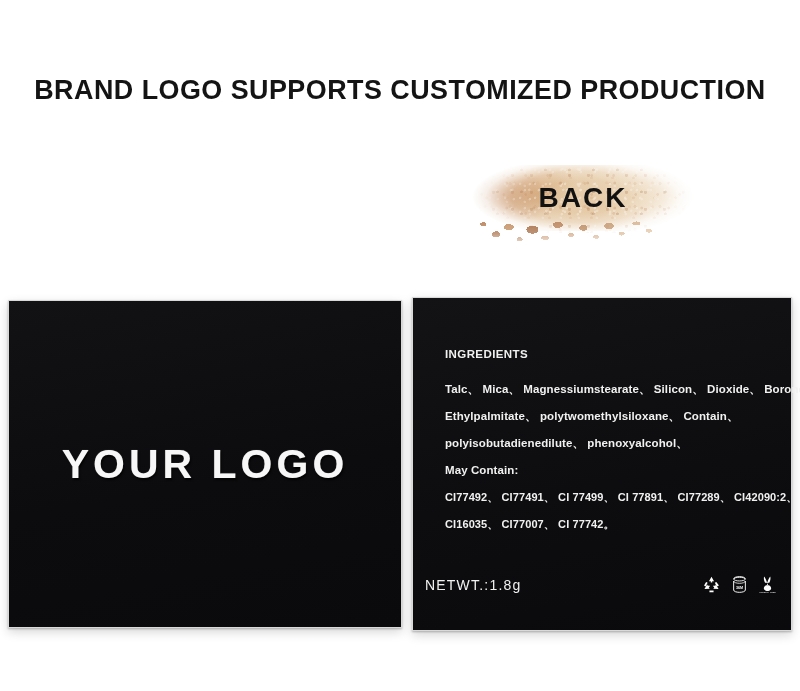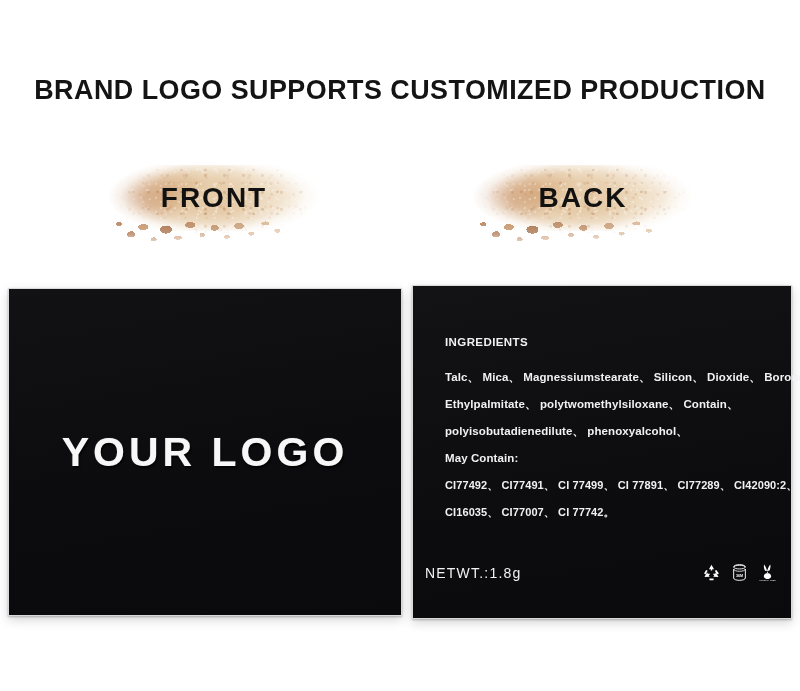--- a/index.html
+++ b/index.html
@@ -233,12 +233,6 @@
 
   <div class="headline">BRAND LOGO SUPPORTS CUSTOMIZED PRODUCTION</div>
 
-  <div class="swatch swatch-front">
-    <div class="swatch-body"></div>
-    <div class="swatch-grain"></div>
-    <div class="swatch-crumbs"></div>
-    <div class="swatch-label">FRONT</div>
-  </div>
 
   <div class="swatch swatch-back">
     <div class="swatch-body"></div>

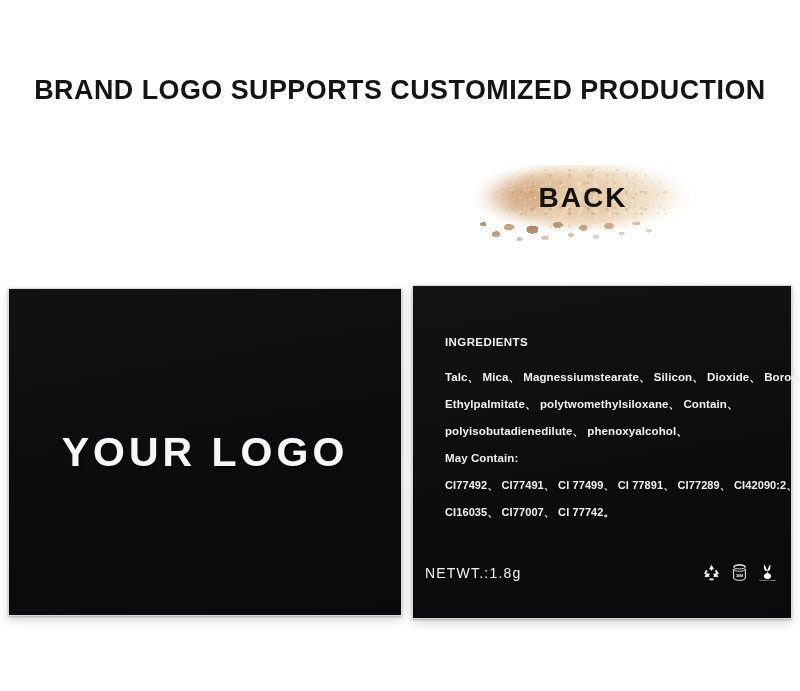--- a/index.html
+++ b/index.html
@@ -132,6 +132,7 @@
     background: #0d0d0f;
     border: 1px solid #d9d9d9;
     box-shadow: 0 4px 10px rgba(0,0,0,0.16), 0 1px 2px rgba(0,0,0,0.25);
+    margin-top: 12px;
   }
   .card-front {
     left: 8px;

